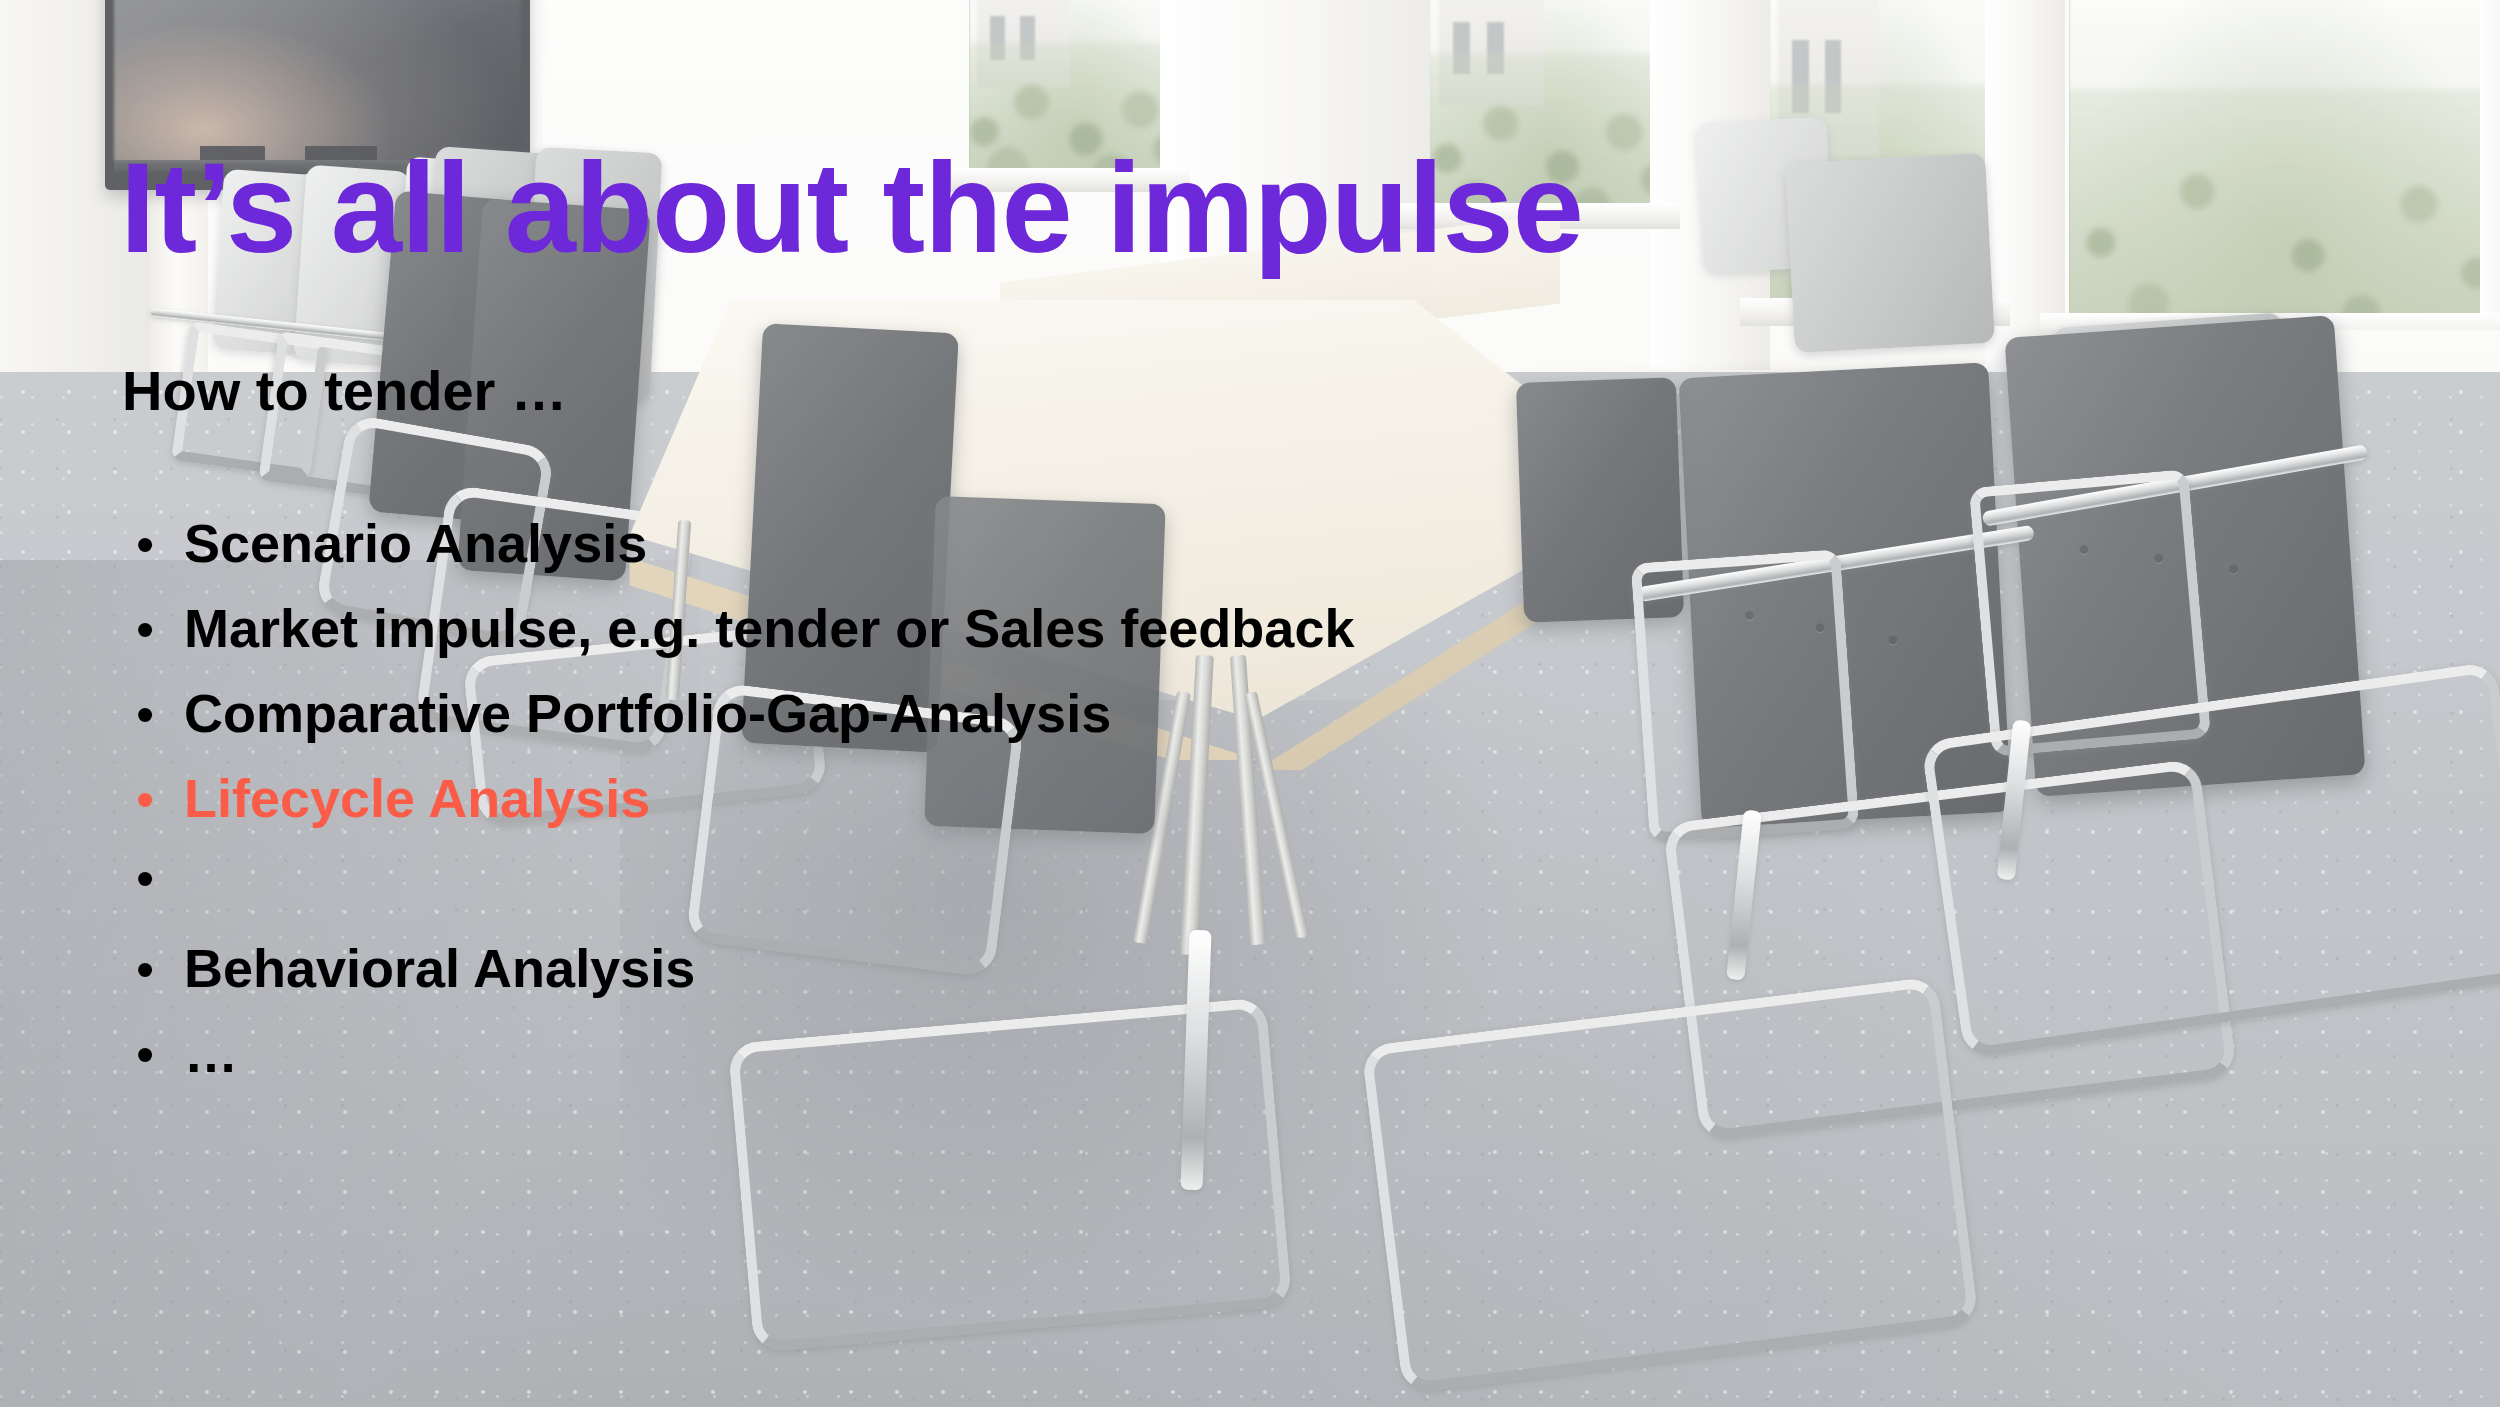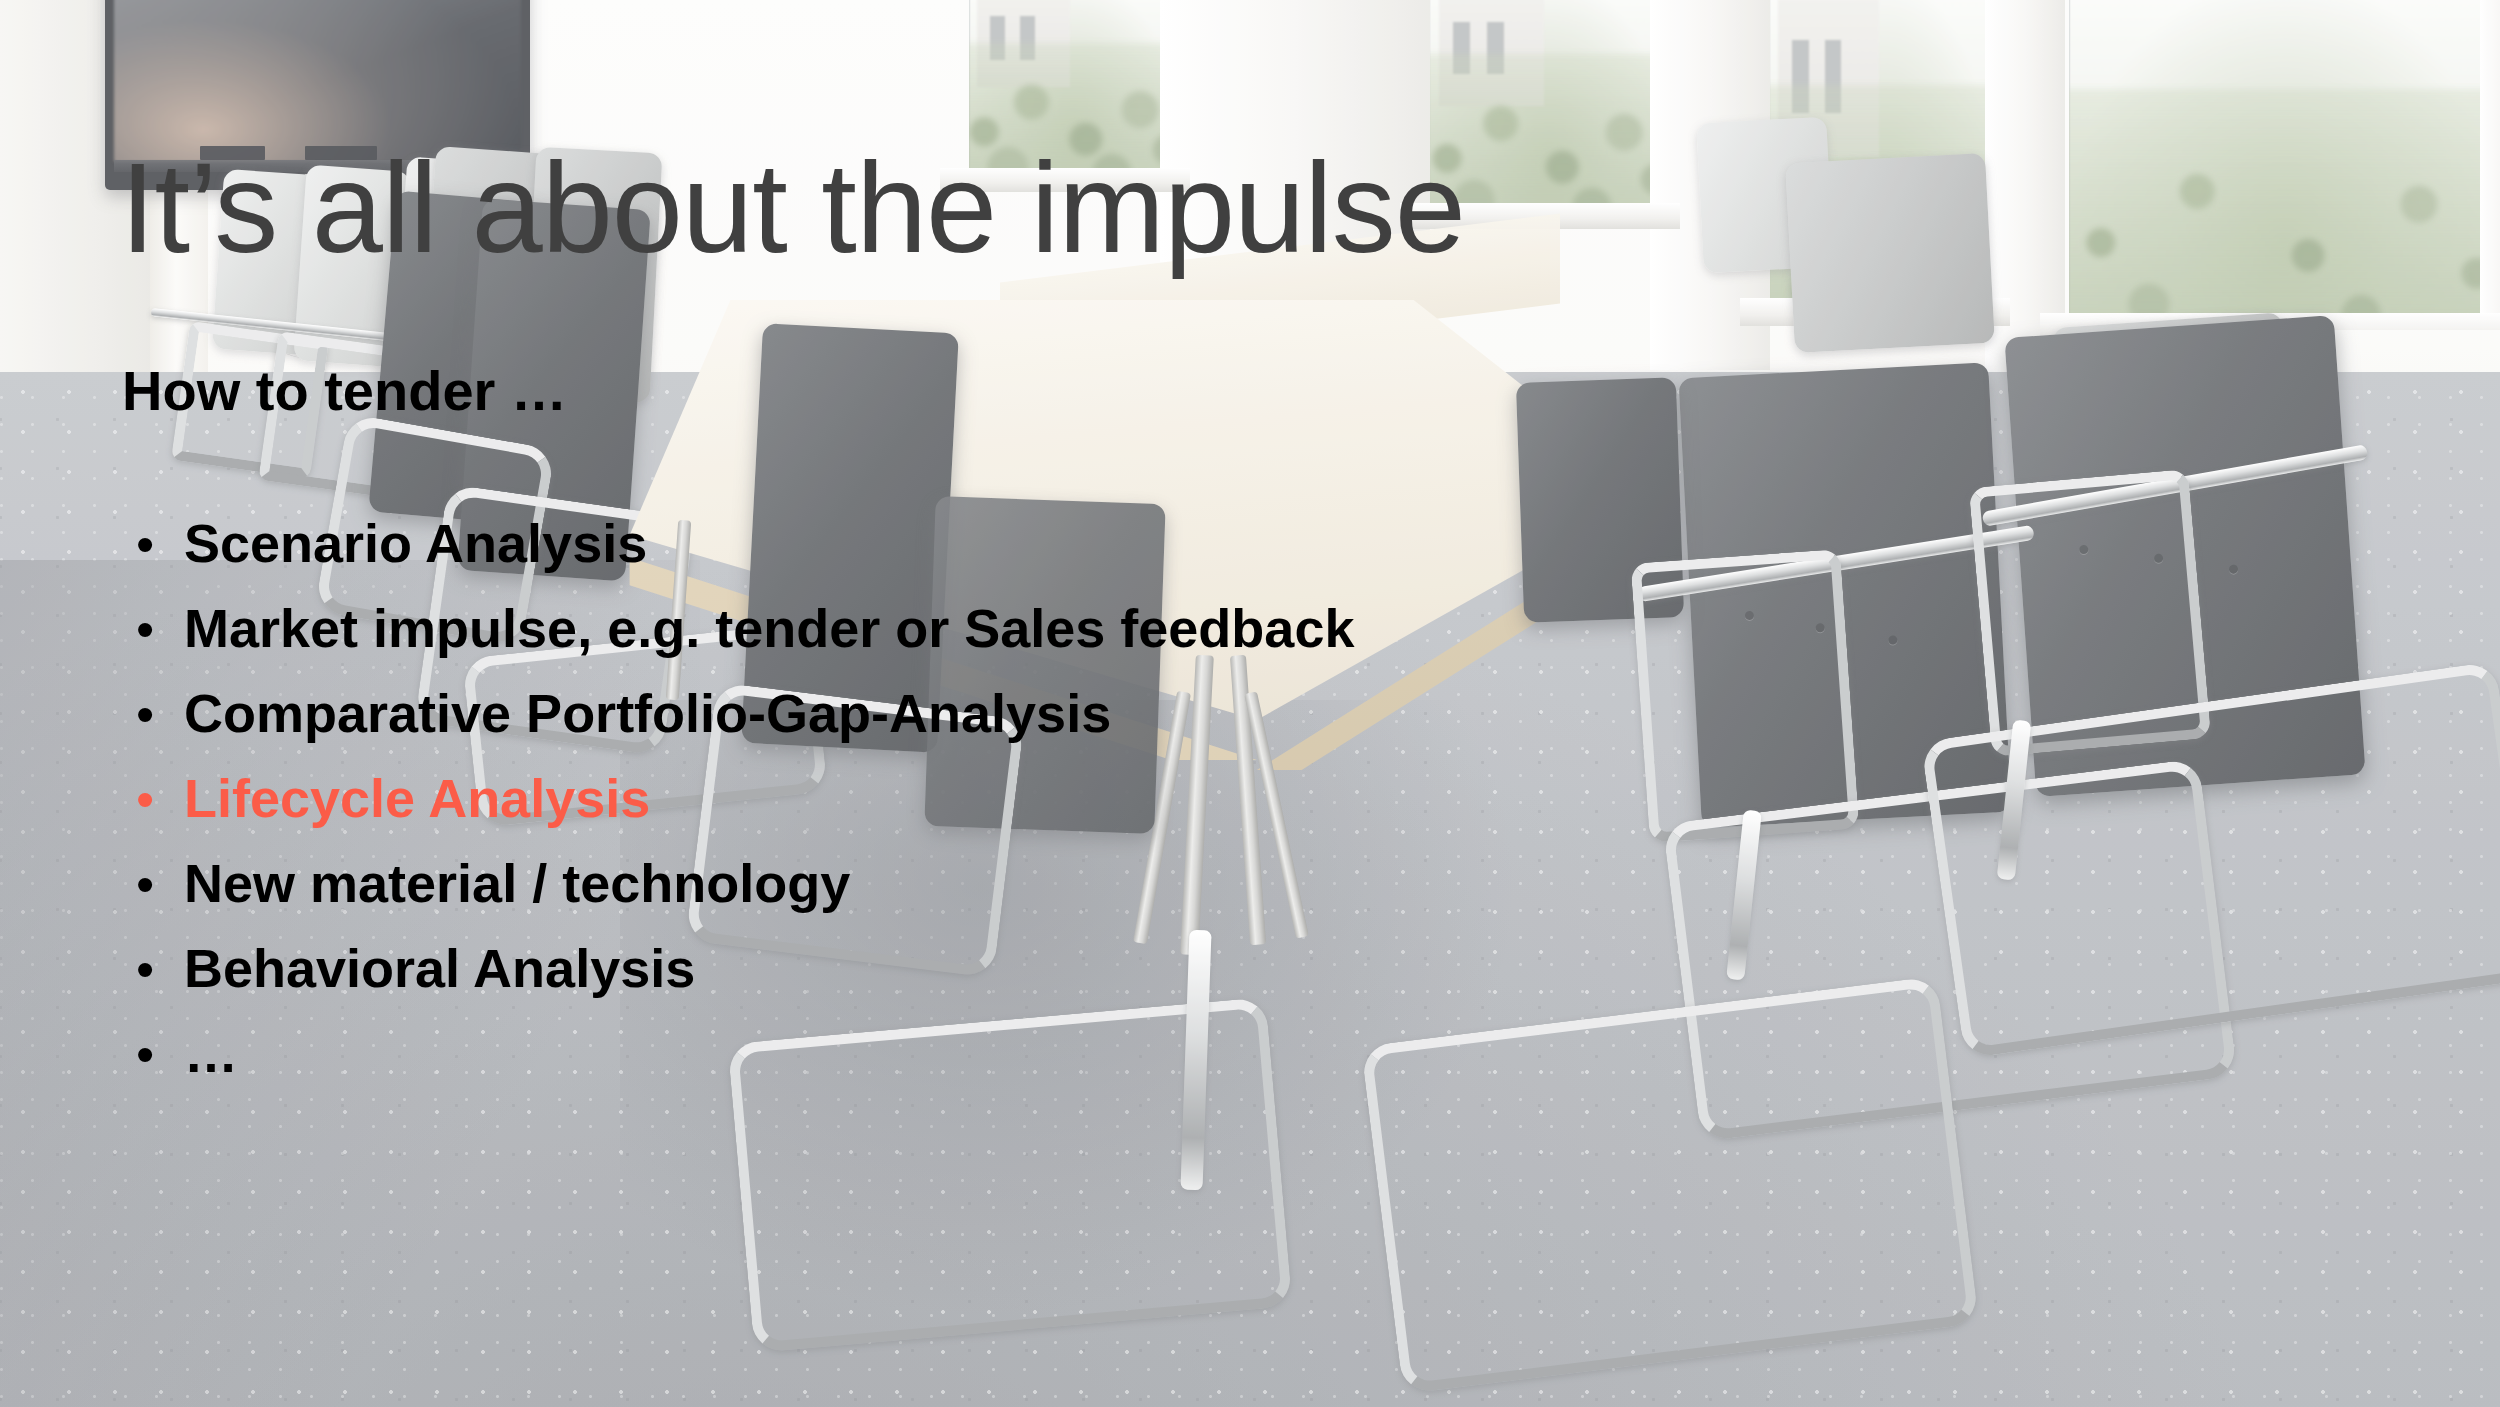--- a/index.html
+++ b/index.html
@@ -322,9 +322,9 @@
     left: 120px;
     top: 144px;
     font-size: 128px;
-    font-weight: normal;
+    font-weight: bold;
     line-height: 1.0;
-    color: #404040;
+    color: #6d28d9;
     letter-spacing: -1px;
     white-space: nowrap;
   }

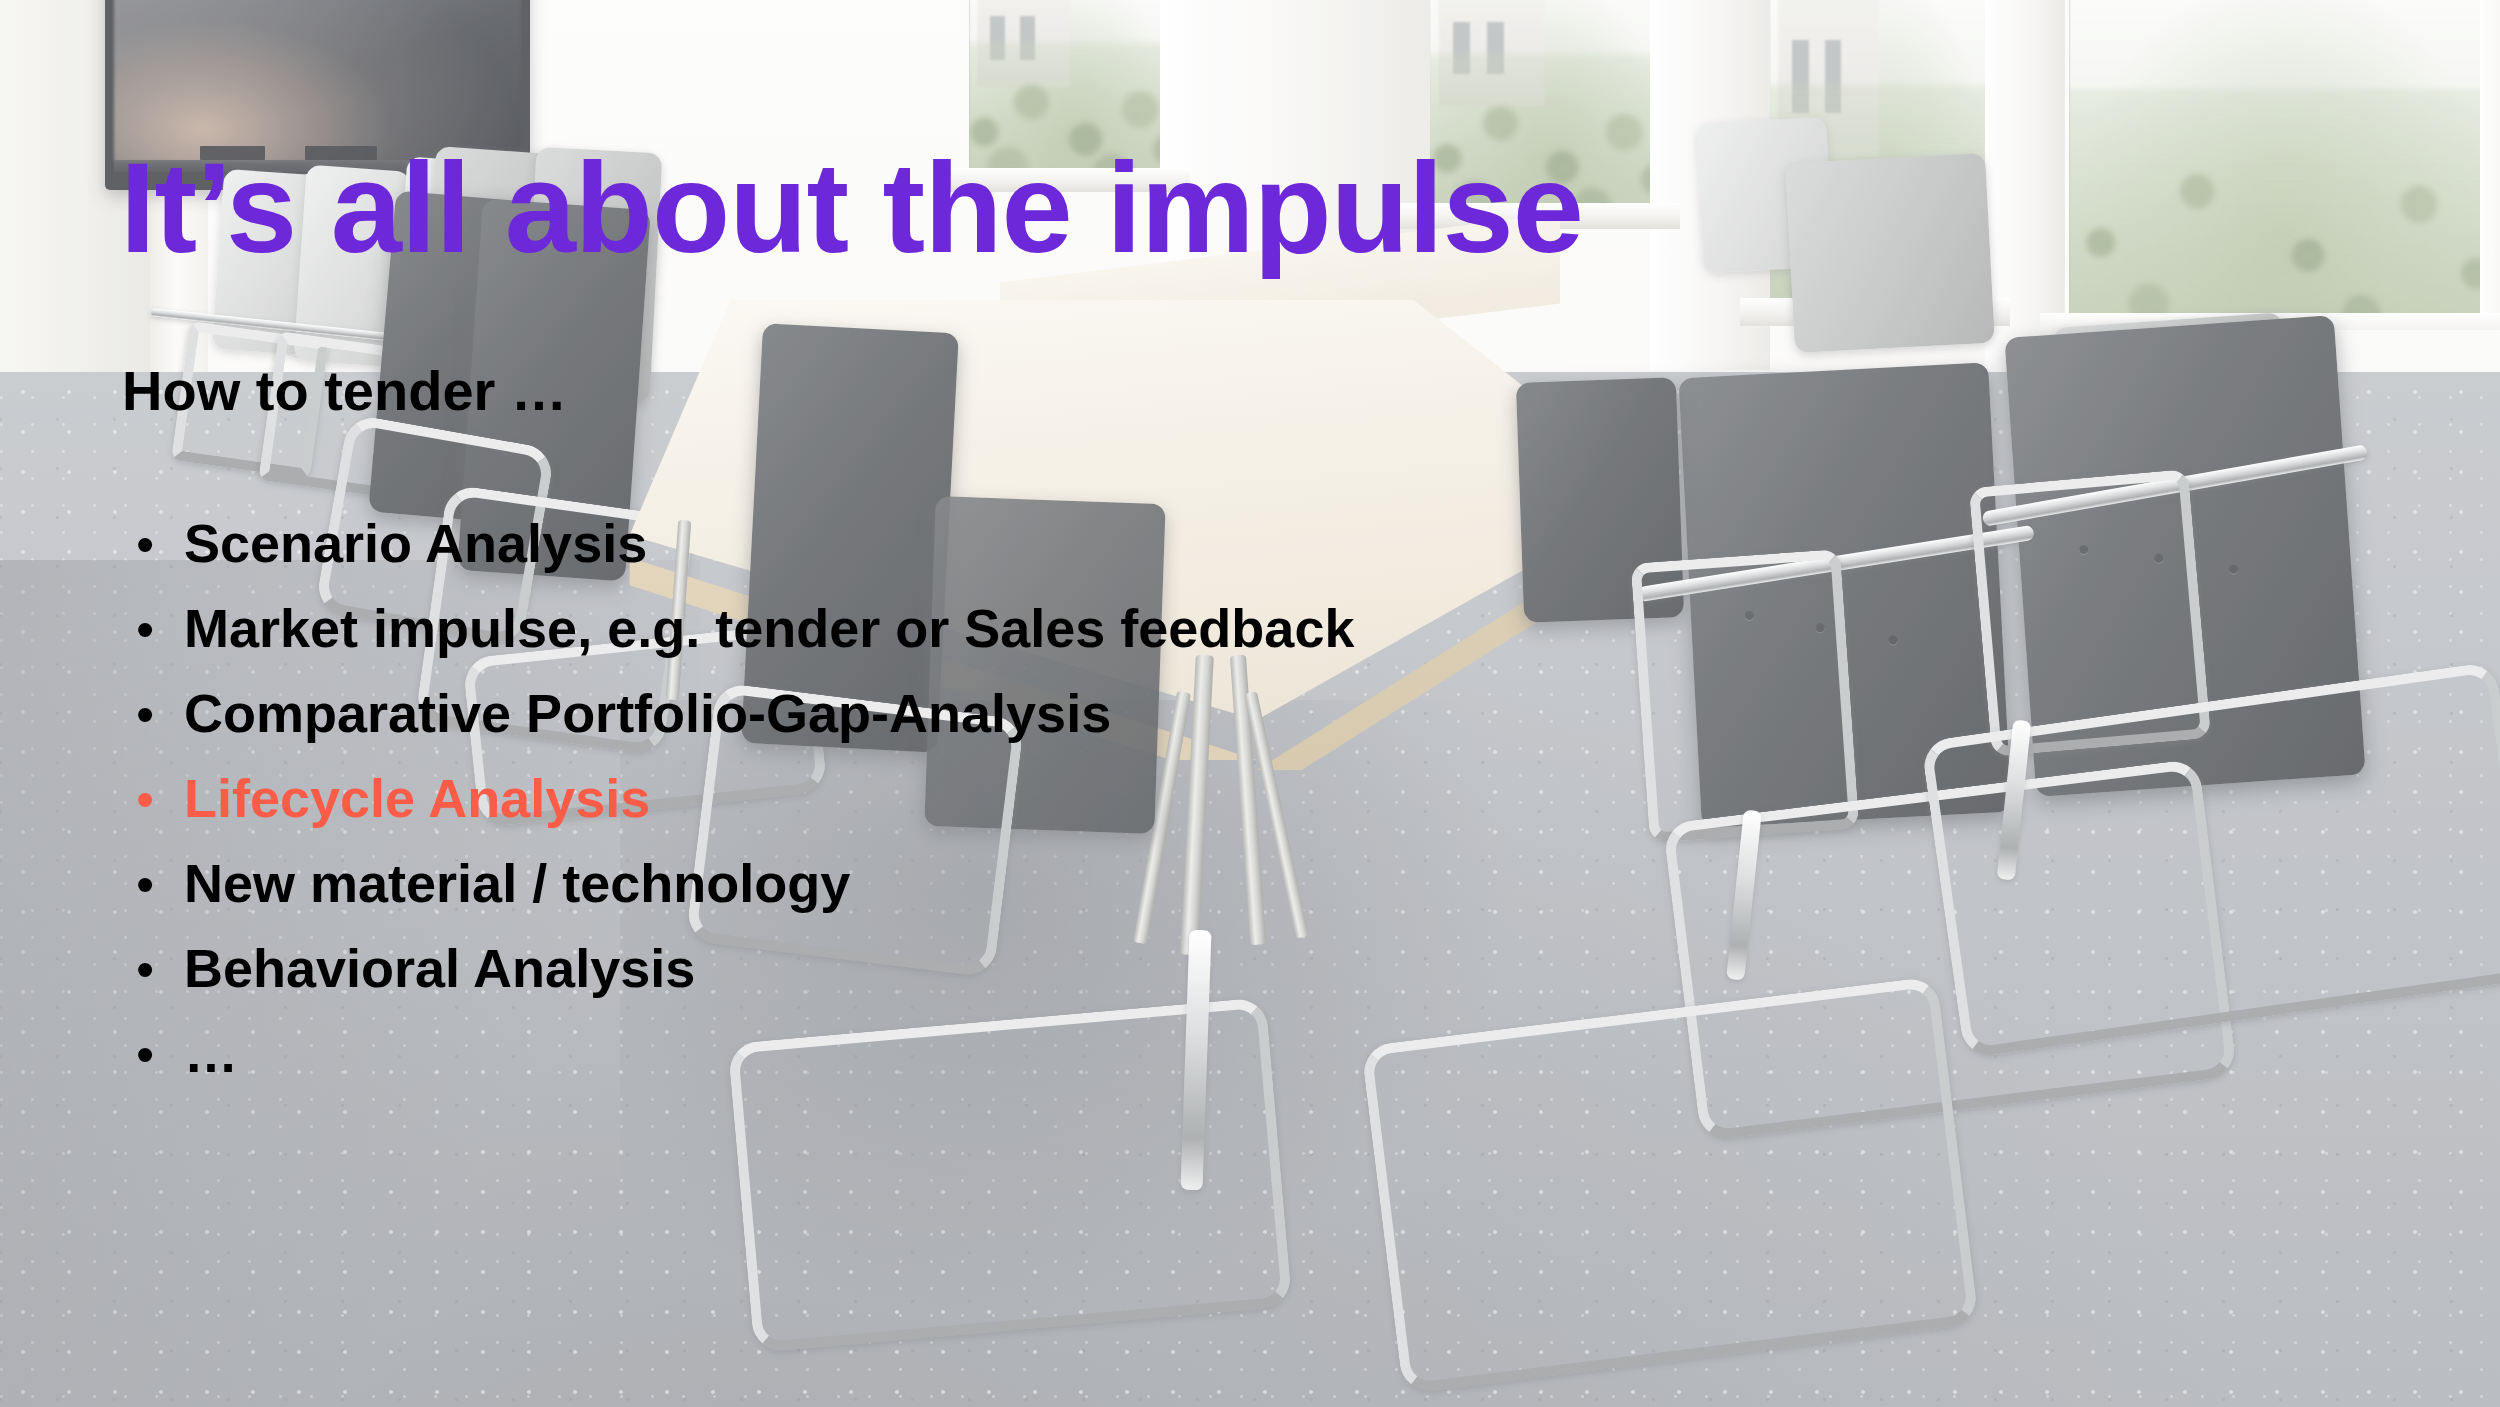--- a/index.html
+++ b/index.html
@@ -517,7 +517,6 @@
 
       <div class="bullet-row">
         <span class="bullet-dot c-black">•</span>
-        <span class="bullet-text c-black">New material / technology</span>
       </div>
 
       <div class="bullet-row">

